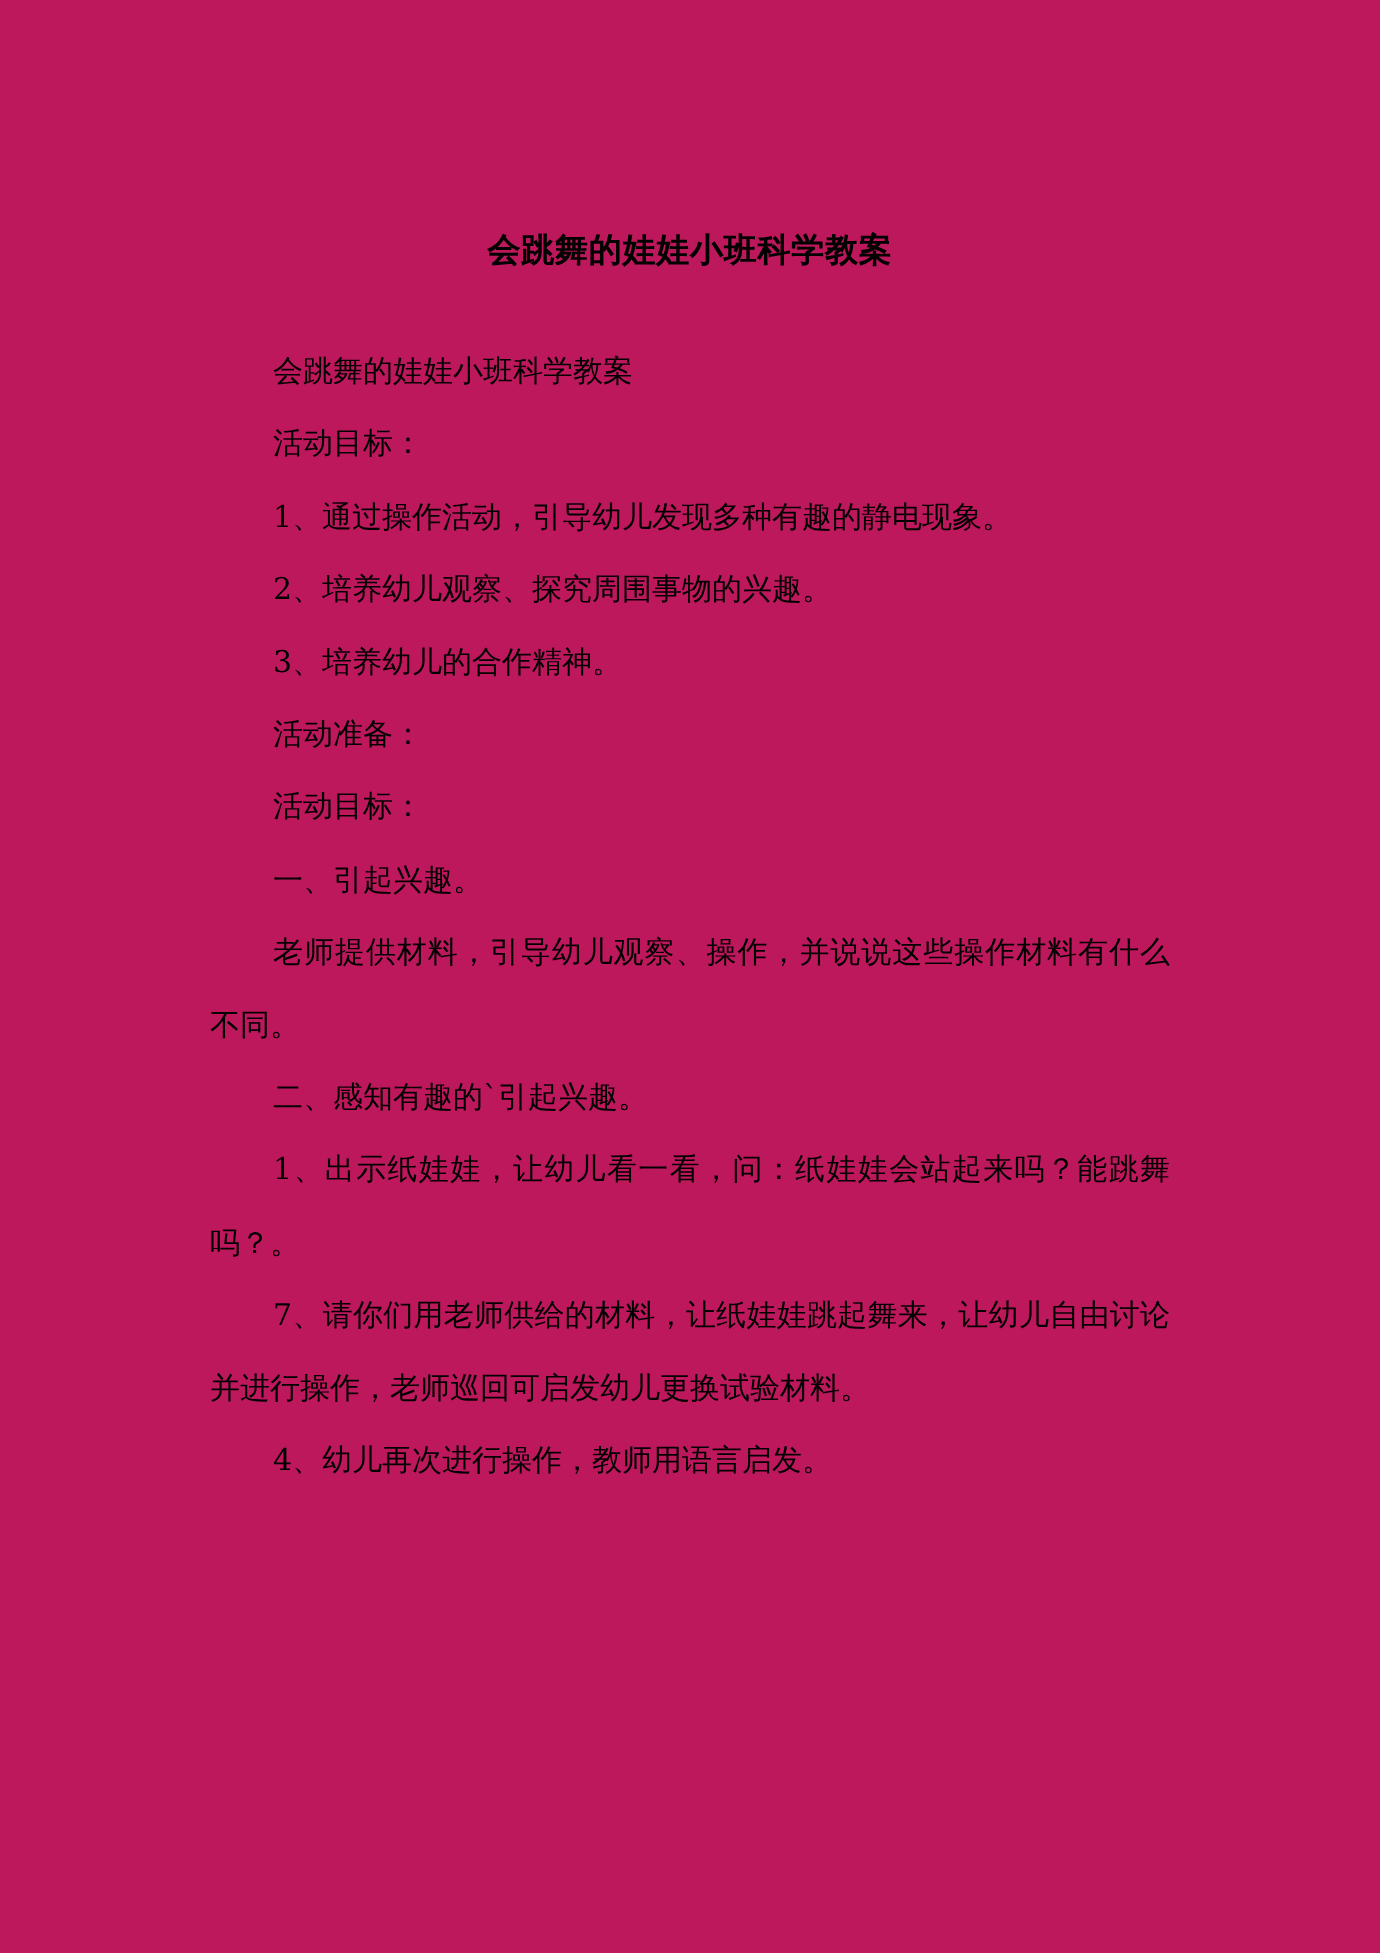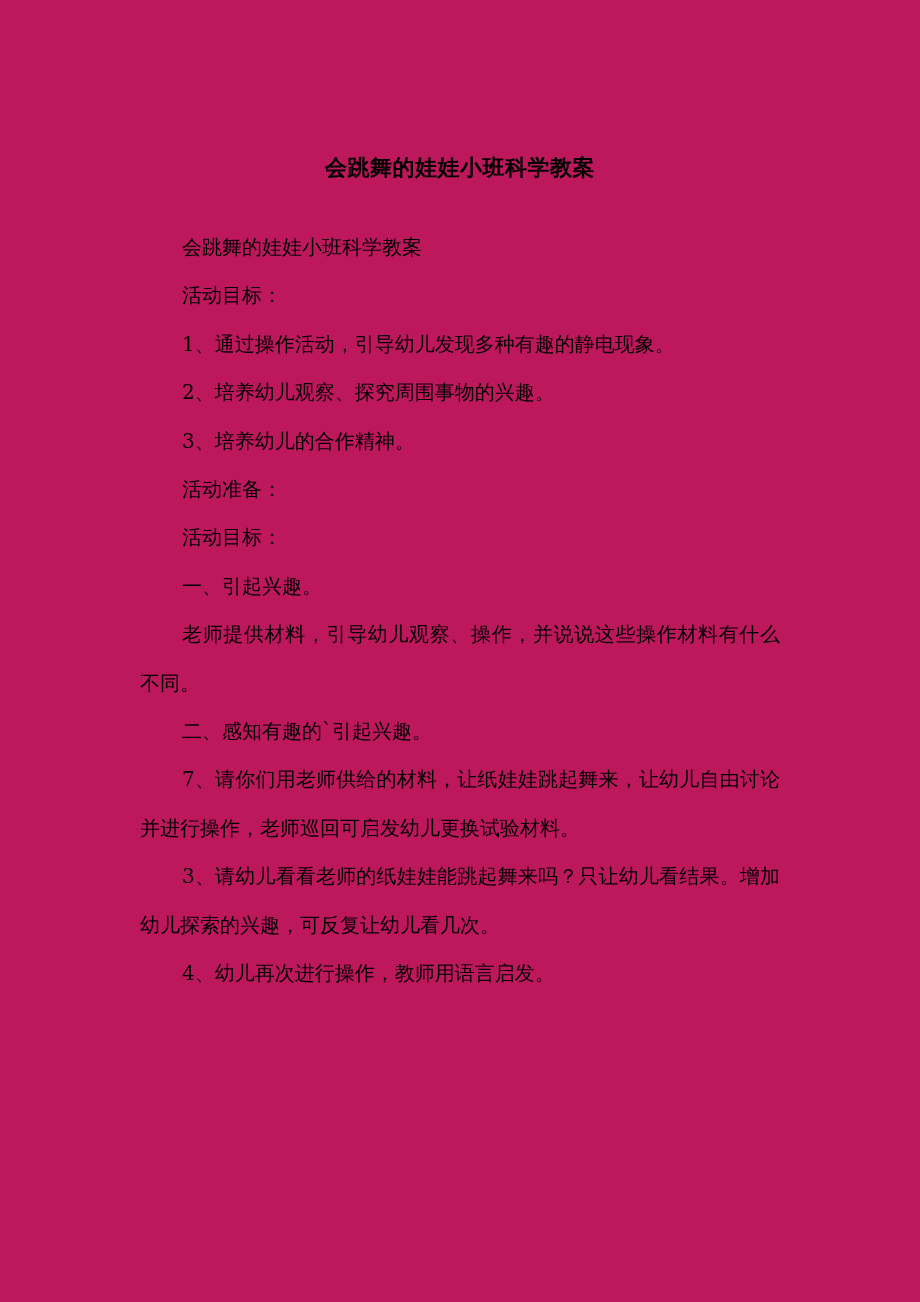--- a/index.html
+++ b/index.html
@@ -70,6 +70,7 @@
     <p class="para">一、引起兴趣。</p>
     <p class="para">老师提供材料，引导幼儿观察、操作，并说说这些操作材料有什么不同。</p>
     <p class="para">二、感知有趣的`引起兴趣。</p>
+    <p class="para">1、出示纸娃娃，让幼儿看一看，问：纸娃娃会站起来吗？能跳舞吗？。</p>
     <p class="para">7、请你们用老师供给的材料，让纸娃娃跳起舞来，让幼儿自由讨论并进行操作，老师巡回可启发幼儿更换试验材料。</p>
     <p class="para">3、请幼儿看看老师的纸娃娃能跳起舞来吗？只让幼儿看结果。增加幼儿探索的兴趣，可反复让幼儿看几次。</p>
     <p class="para">4、幼儿再次进行操作，教师用语言启发。</p>

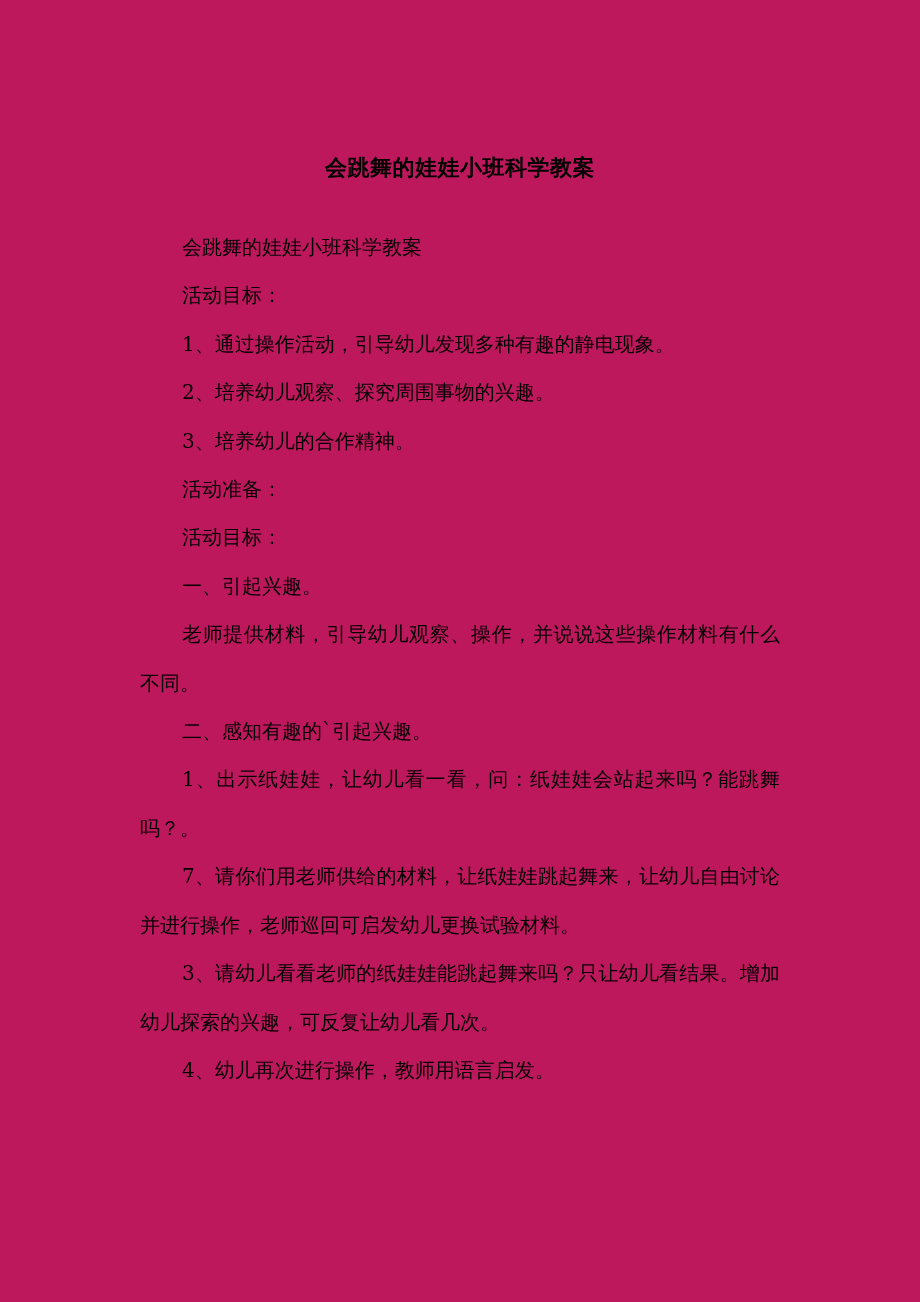--- a/index.html
+++ b/index.html
@@ -72,7 +72,6 @@
     <p class="para">二、感知有趣的`引起兴趣。</p>
     <p class="para">1、出示纸娃娃，让幼儿看一看，问：纸娃娃会站起来吗？能跳舞吗？。</p>
     <p class="para">7、请你们用老师供给的材料，让纸娃娃跳起舞来，让幼儿自由讨论并进行操作，老师巡回可启发幼儿更换试验材料。</p>
-    <p class="para">3、请幼儿看看老师的纸娃娃能跳起舞来吗？只让幼儿看结果。增加幼儿探索的兴趣，可反复让幼儿看几次。</p>
     <p class="para">4、幼儿再次进行操作，教师用语言启发。</p>
   </div>
 </div>

